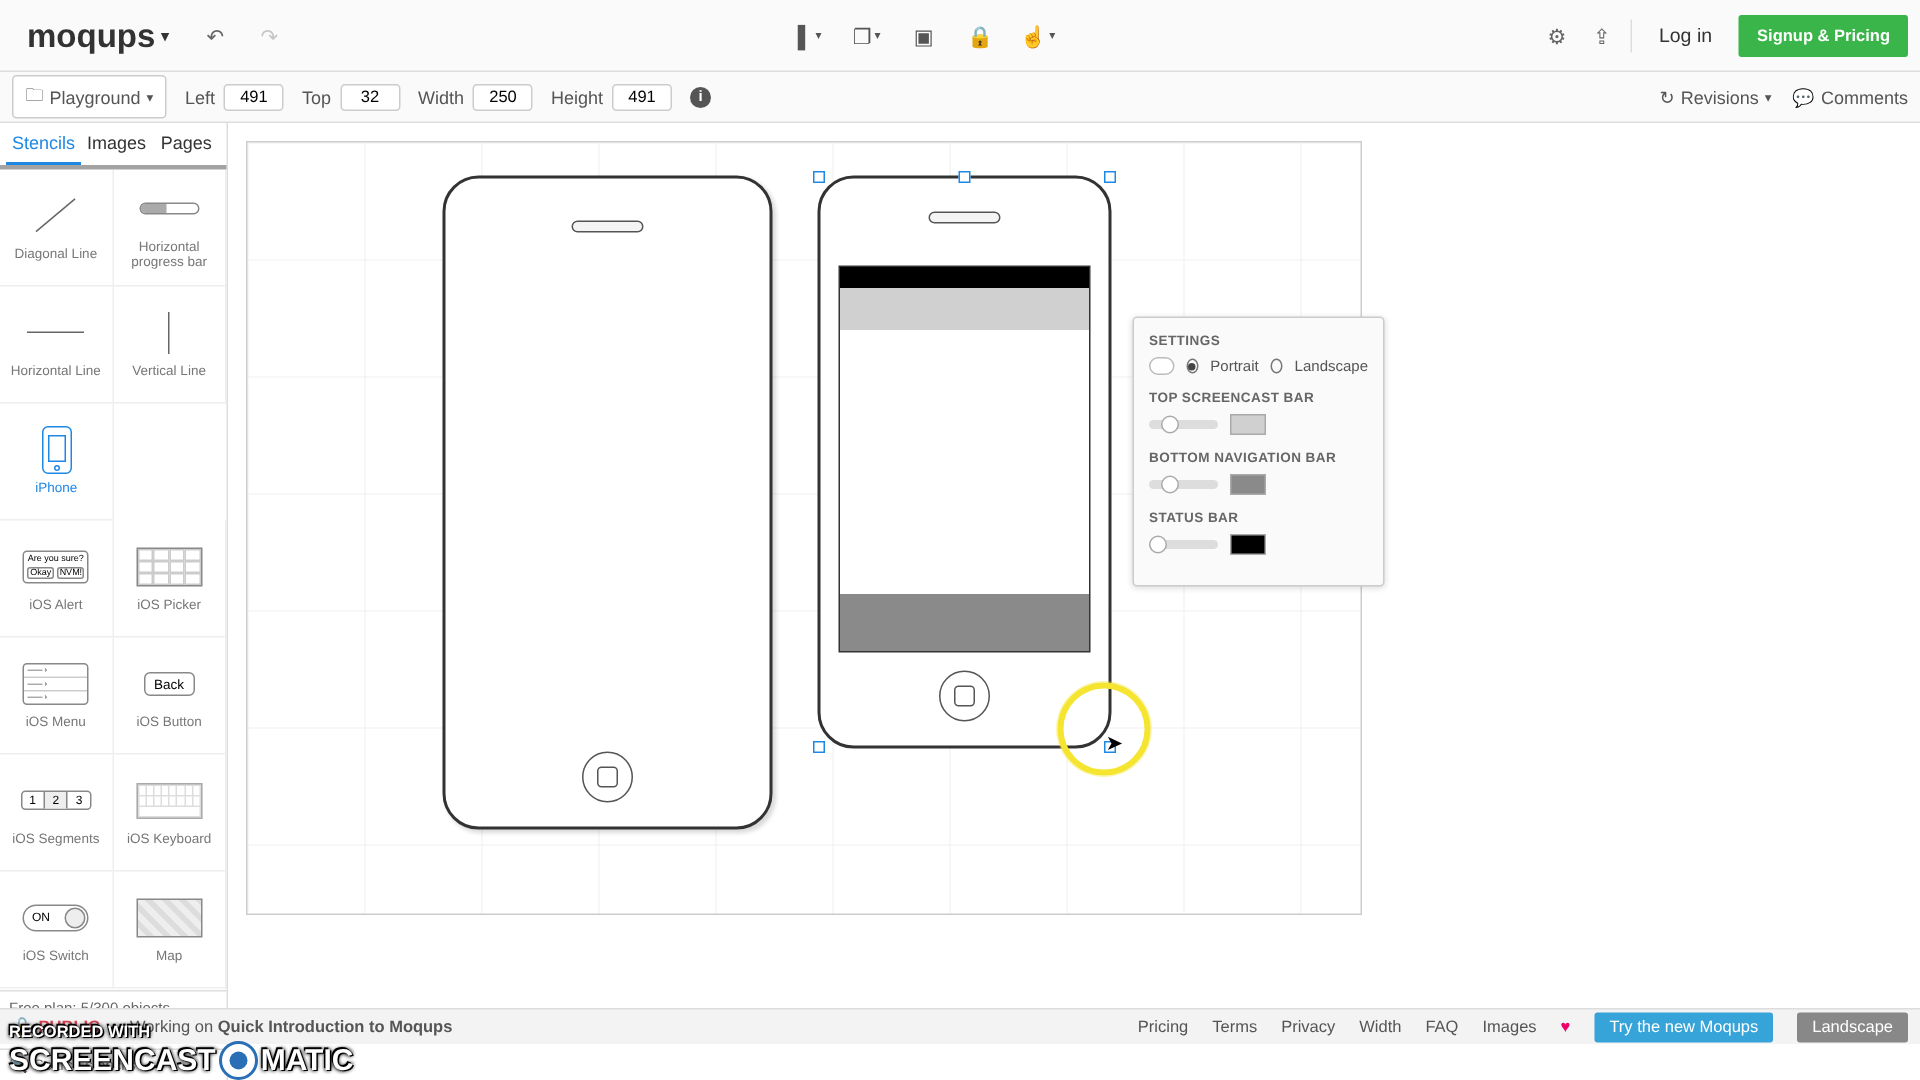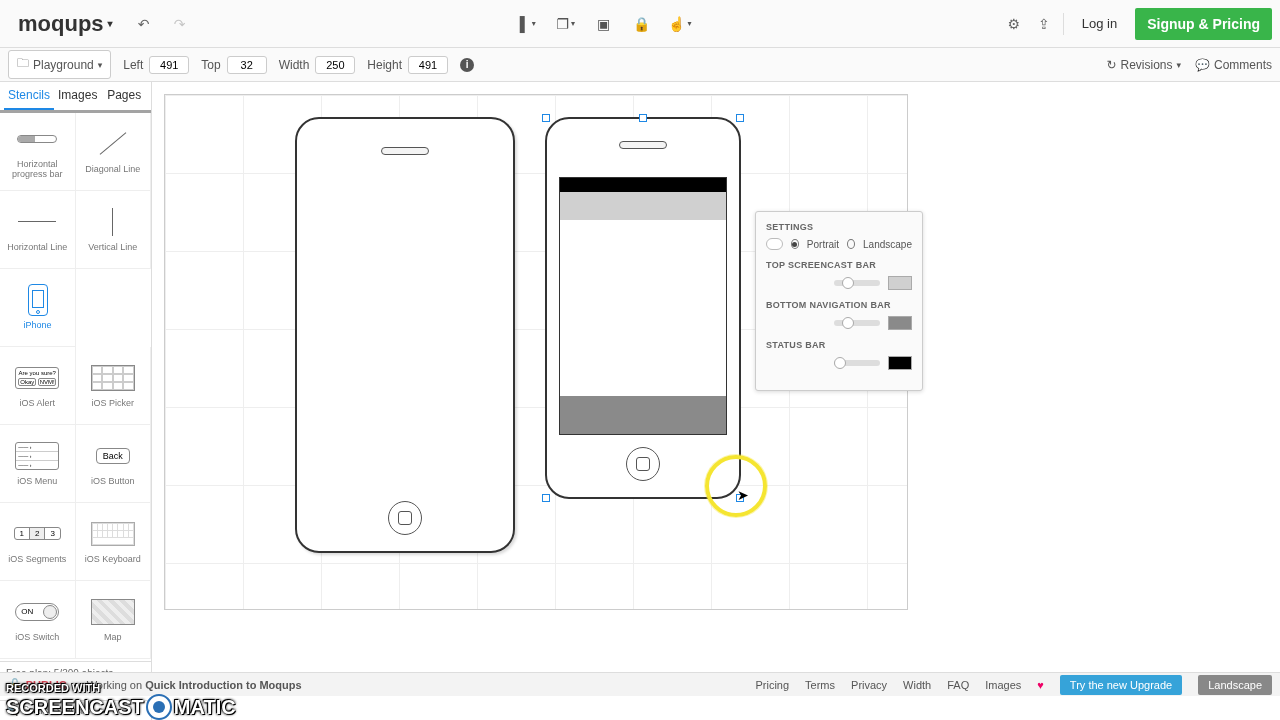--- a/index.html
+++ b/index.html
@@ -12,7 +12,7 @@
 .topbar-mid { flex: 1; display: flex; align-items: center; gap: 14px; margin-left: 10px;}
 .icon-btn { width: 22px; height: 22px; display: inline-flex; align-items: center; justify-content: center; color: #666; font-size: 14px; cursor: pointer; }
 .topbar-right { display: flex; align-items: center; gap: 8px; }
-.btn-green { background: #39b54a; color: #fff; padding: 8px 12px; font-size: 14px; font-weight: bold; border-radius: 2px; cursor:pointer;}
+.btn-green { background: #39b54a; color: #fff; padding: 8px 12px; font-size: 11px; font-weight: bold; border-radius: 2px; cursor:pointer;}
 .btn-plain { padding: 8px 10px; font-size: 13px; color: #333; cursor:pointer;}
 .toolbar-group { display:flex; align-items:center; gap:14px; margin: 0 auto;}
 .toolbar-group .tbtn { width:24px; height:24px; display:flex; align-items:center; justify-content:center; color:#555; cursor:pointer; font-size:14px; position:relative;}

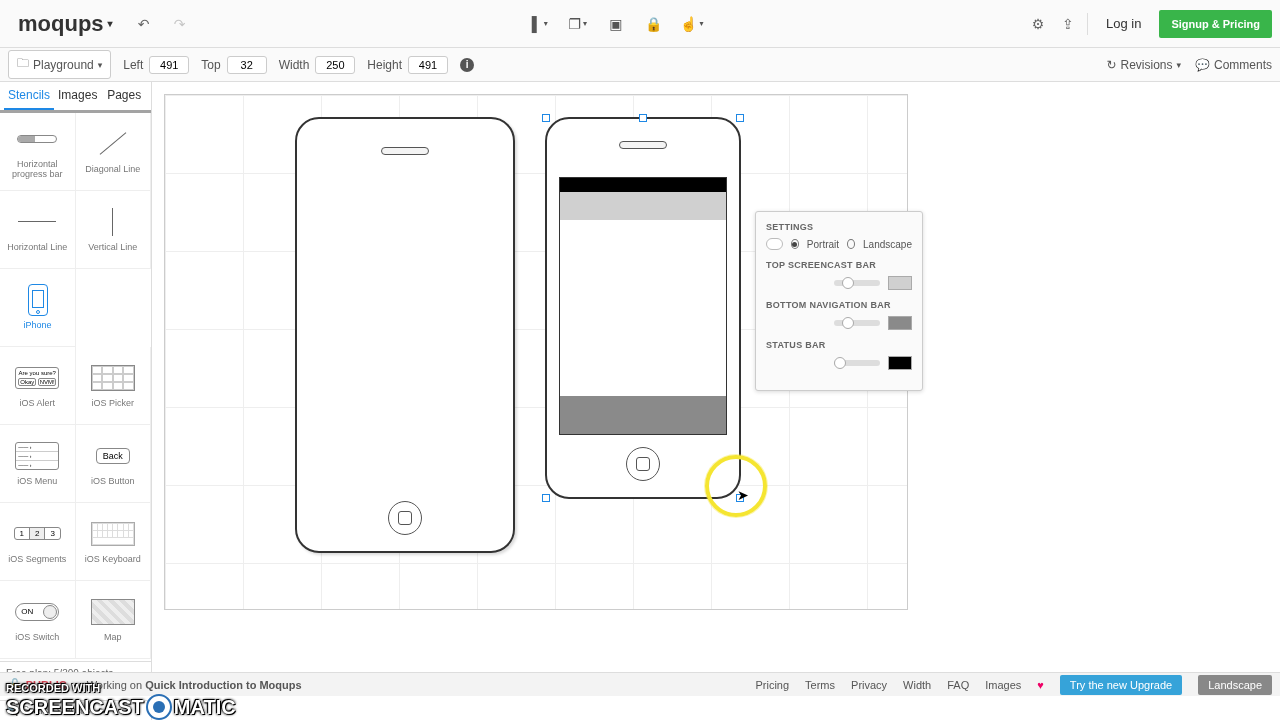--- a/index.html
+++ b/index.html
@@ -190,17 +190,17 @@
     <div class="stencil-row">
       <div class="stencil-cell">
           <div class="stencil-icon">
+            <div style="width:34px;height:1px;background:#666;transform:rotate(-40deg)"></div>
+          </div>
+          <div class="stencil-label">Diagonal Line</div>
+        </div>
+      <div class="stencil-cell">
+          <div class="stencil-icon">
             <div style="width:40px;height:8px;border:1px solid #888;border-radius:4px;position:relative">
               <div style="position:absolute;left:0;top:0;bottom:0;width:45%;background:#aaa;border-radius:4px 0 0 4px"></div>
             </div>
           </div>
           <div class="stencil-label">Horizontal progress bar</div>
-        </div>
-      <div class="stencil-cell">
-          <div class="stencil-icon">
-            <div style="width:34px;height:1px;background:#666;transform:rotate(-40deg)"></div>
-          </div>
-          <div class="stencil-label">Diagonal Line</div>
         </div>
     </div>
     <div class="stencil-row">

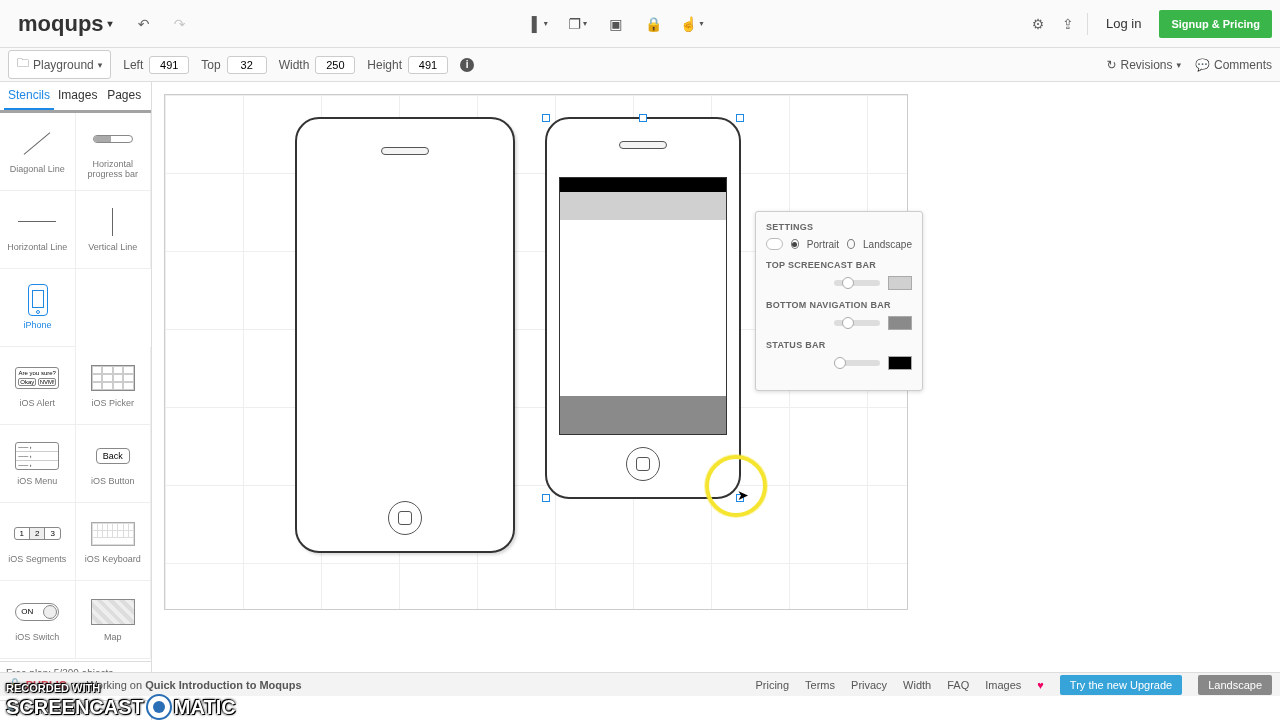--- a/index.html
+++ b/index.html
@@ -89,7 +89,7 @@
 
 .settings { position:absolute; left:590px; top:116px; width:168px; background:#fafafa; border:1px solid #ccc; border-radius:3px; padding:10px; box-shadow:0 1px 4px rgba(0,0,0,0.15); font-size:10px; color:#555;}
 .settings .sec-title { font-weight:bold; font-size:9px; color:#666; letter-spacing:.3px; margin-bottom:6px;}
-.settings .row { display:flex; align-items:center; gap:8px; margin-bottom:10px;justify-content:flex-end;}
+.settings .row { display:flex; align-items:center; gap:8px; margin-bottom:10px;}
 .radio { width:10px; height:10px; border:1px solid #777; border-radius:50%; display:inline-flex; align-items:center; justify-content:center;}
 .radio.checked::after { content:''; width:5px; height:5px; background:#444; border-radius:50%;}
 .slider { width:46px; height:6px; background:#ddd; border-radius:3px; position:relative;}

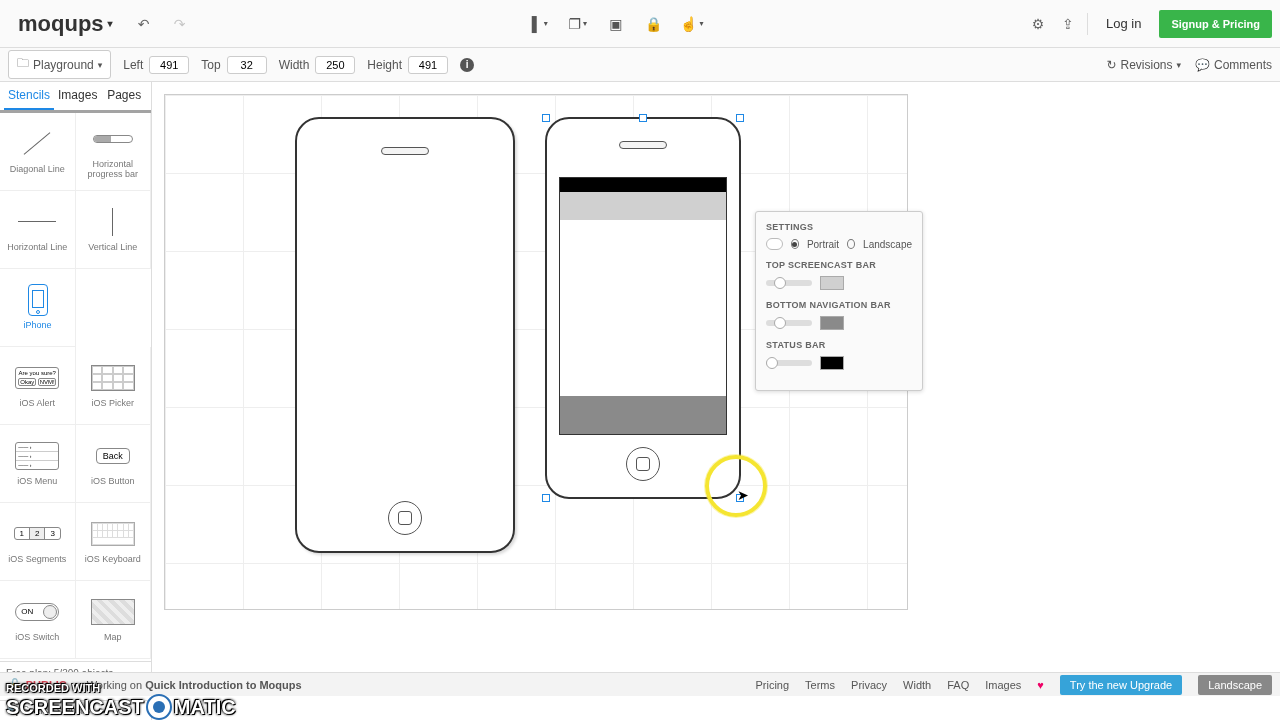--- a/index.html
+++ b/index.html
@@ -419,7 +419,7 @@
     <span>FAQ</span>
     <span>Images</span>
     <span style="color:#e06">♥</span>
-    <span class="try">Try the new Upgrade</span>
+    <span class="try">Try the new Moqups</span>
     <span class="feedback">Landscape</span>
   </div>
 </div>

